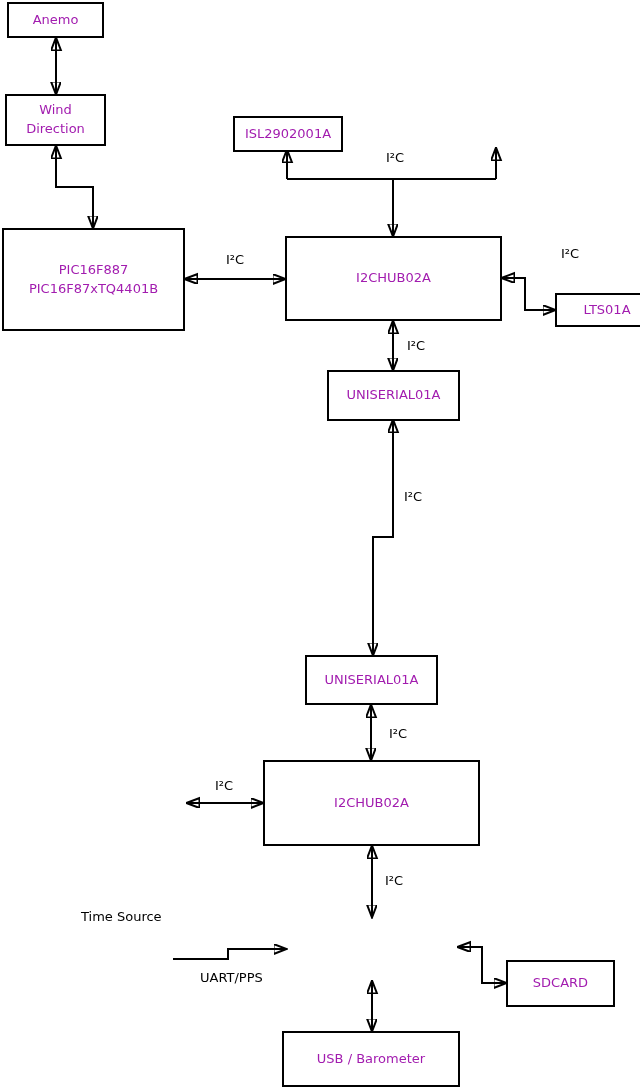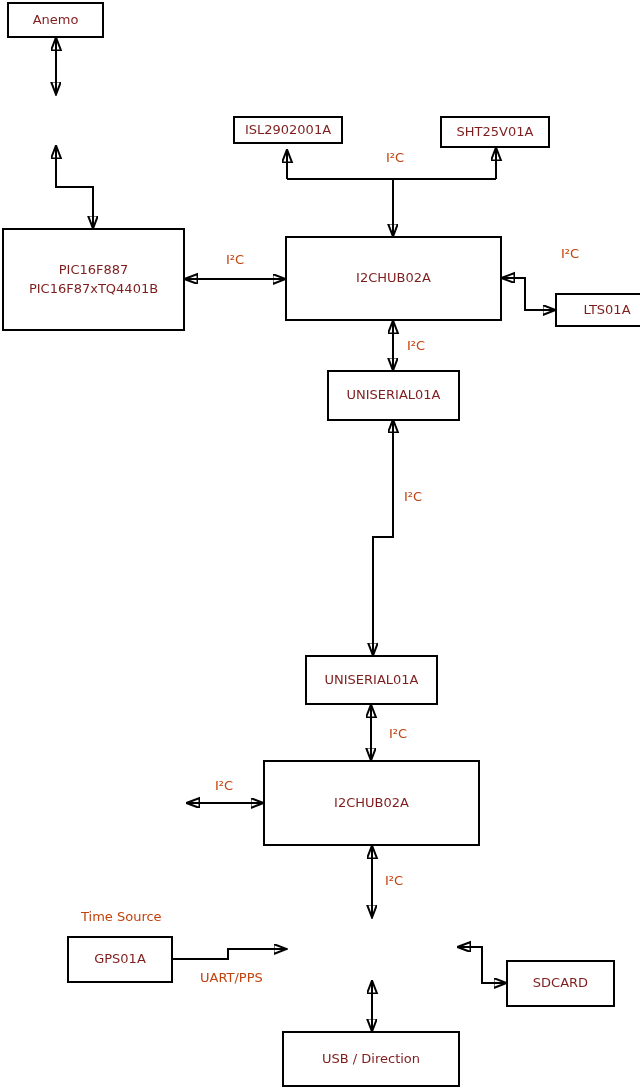--- a/index.html
+++ b/index.html
@@ -39,7 +39,7 @@
     white-space: pre-line;
     font-size: 13px;
     line-height: 1.45;
-    color: #7f1d1d;
+    color: #a21caf;
   }
   .lbl {
     position: absolute;

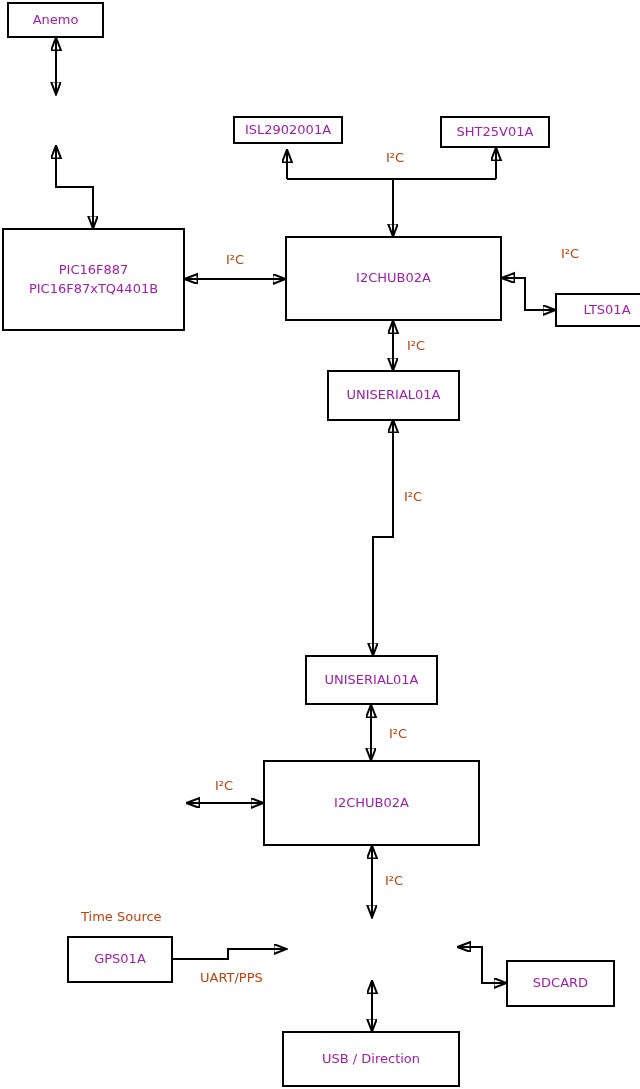--- a/index.html
+++ b/index.html
@@ -80,6 +80,8 @@
 
   <div class="node" style="left:7px;top:2px;width:97px;height:36px">Anemo</div>
 
+  <div class="node" style="left:5px;top:94px;width:101px;height:52px">Wind
+Direction</div>
 
   <div class="node" style="left:2px;top:228px;width:183px;height:103px">PIC16F887
 PIC16F87xTQ4401B</div>

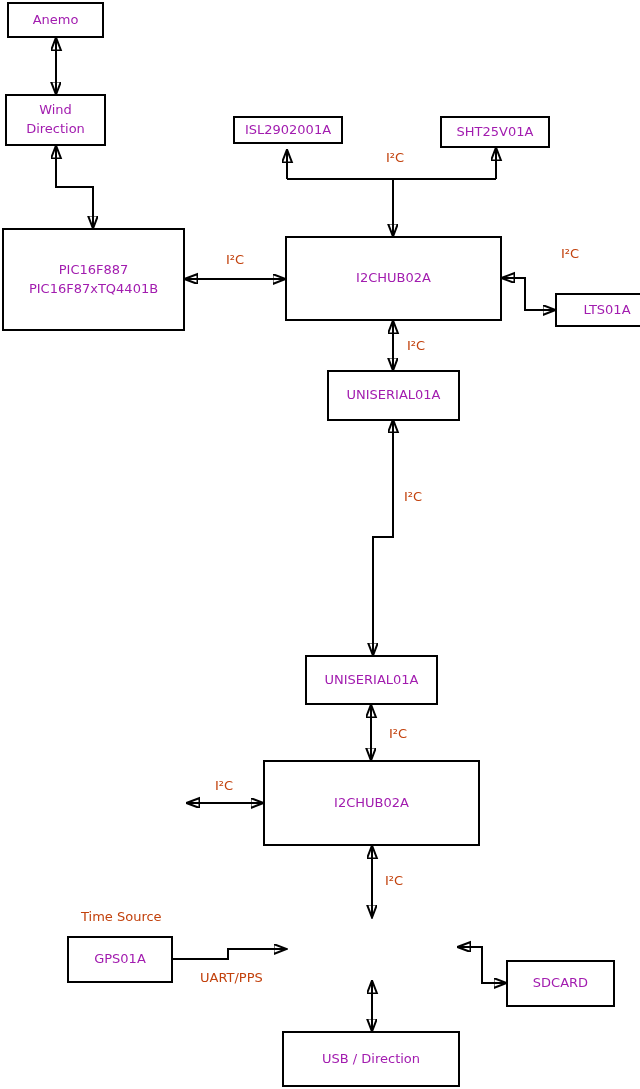--- a/index.html
+++ b/index.html
@@ -86,7 +86,7 @@
   <div class="node" style="left:2px;top:228px;width:183px;height:103px">PIC16F887
 PIC16F87xTQ4401B</div>
 
-  <div class="node" style="left:233px;top:116px;width:110px;height:28px">ISL2902001A</div>
+  <div class="node" style="left:233px;top:116px;width:110px;height:36px">ISL2902001A</div>
 
   <div class="node" style="left:440px;top:116px;width:110px;height:32px">SHT25V01A</div>
 

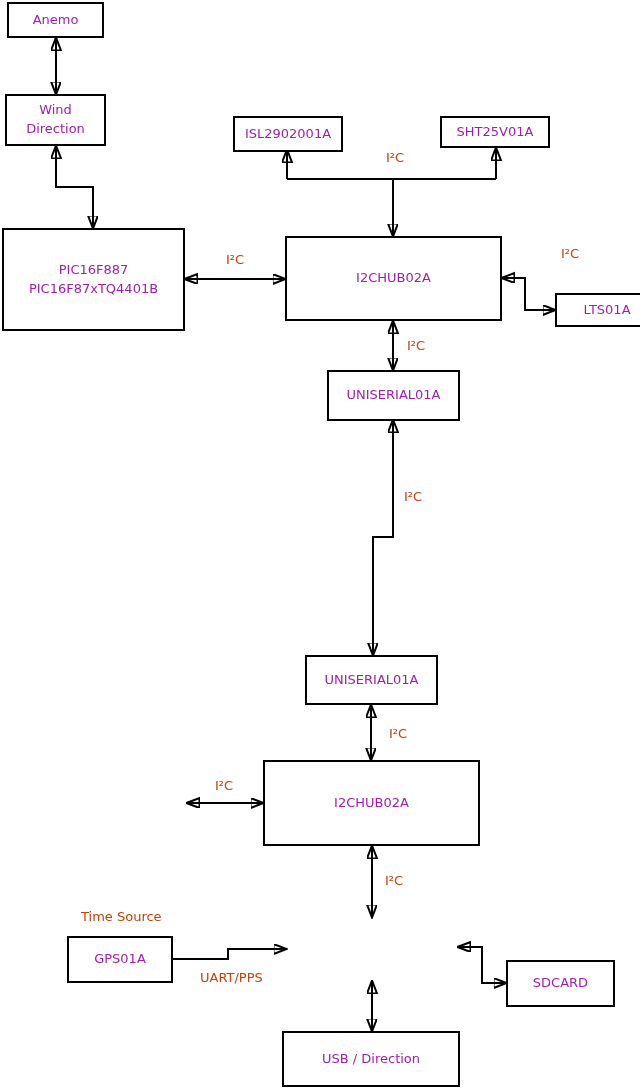--- a/index.html
+++ b/index.html
@@ -88,7 +88,6 @@
 
   <div class="node" style="left:233px;top:116px;width:110px;height:36px">ISL2902001A</div>
 
-  <div class="node" style="left:440px;top:116px;width:110px;height:32px">SHT25V01A</div>
 
   <div class="node" style="left:285px;top:236px;width:217px;height:85px">I2CHUB02A</div>
 

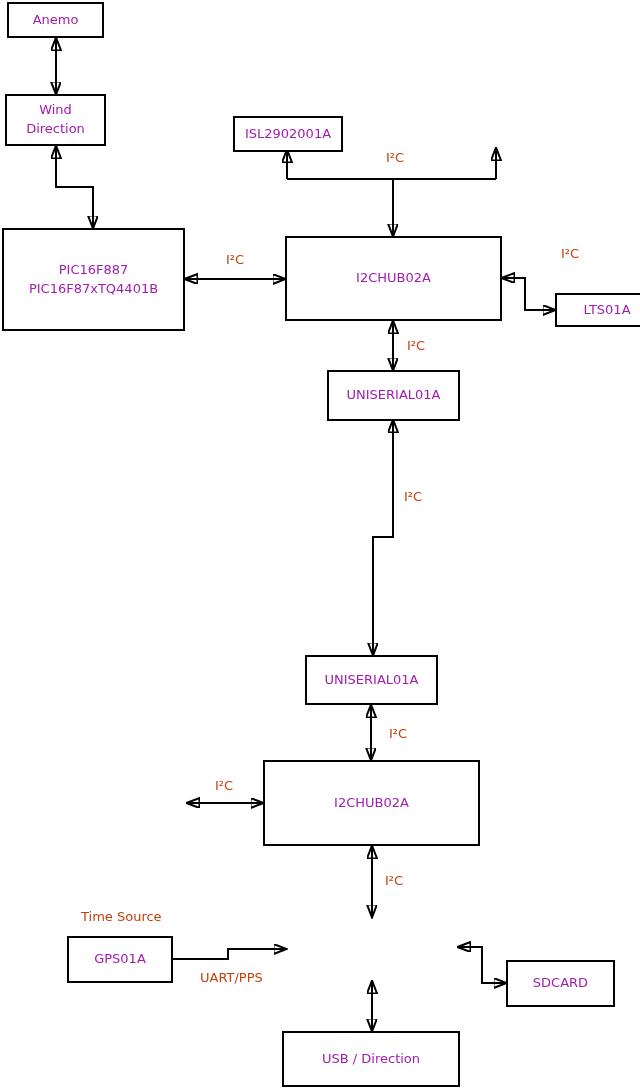--- a/index.html
+++ b/index.html
@@ -44,7 +44,7 @@
   .lbl {
     position: absolute;
     font-size: 13px;
-    color: #c2410c;
+    color: #000000;
     white-space: nowrap;
   }
 </style>

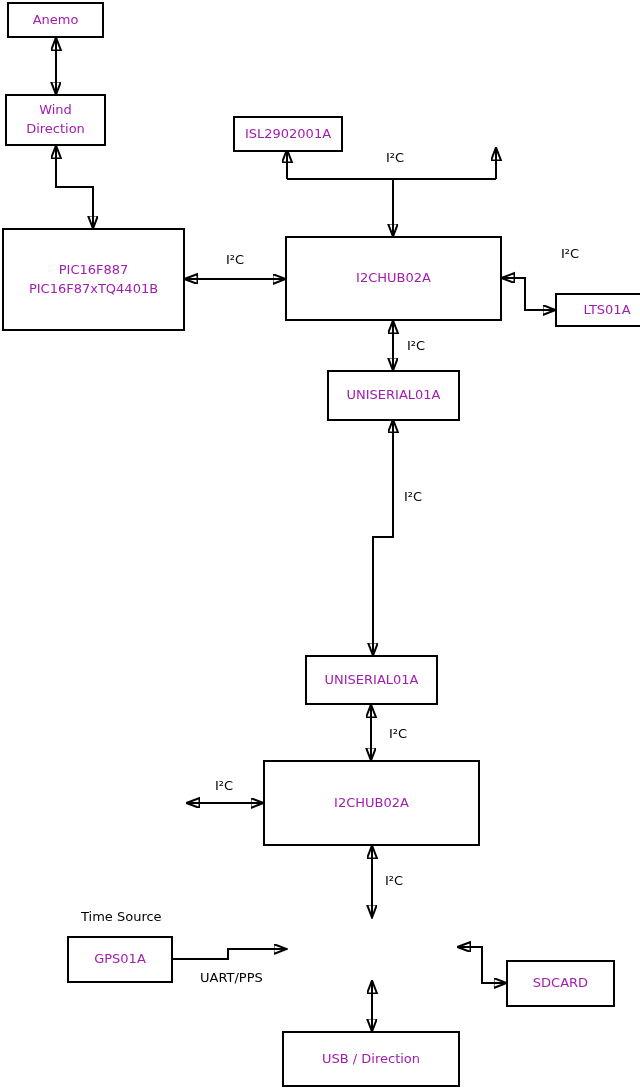--- a/index.html
+++ b/index.html
@@ -100,7 +100,6 @@
   <div class="node" style="left:263px;top:760px;width:217px;height:86px">I2CHUB02A</div>
 
 
-  <div class="node" style="left:67px;top:936px;width:106px;height:47px">GPS01A</div>
 
 
   <div class="node" style="left:506px;top:960px;width:109px;height:47px">SDCARD</div>

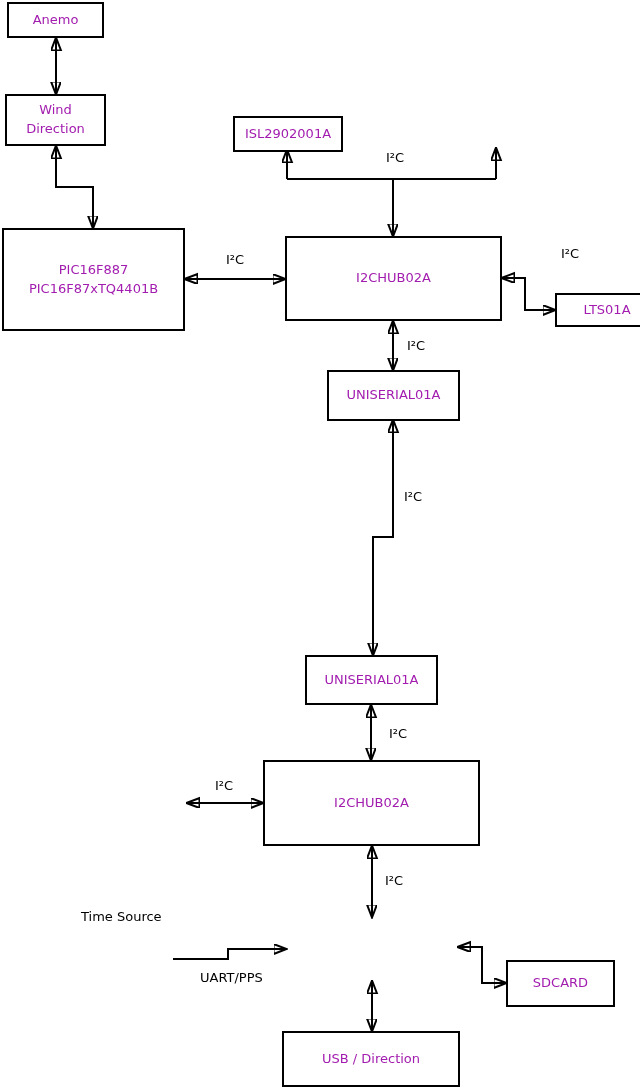--- a/index.html
+++ b/index.html
@@ -104,7 +104,7 @@
 
   <div class="node" style="left:506px;top:960px;width:109px;height:47px">SDCARD</div>
 
-  <div class="node" style="left:282px;top:1031px;width:178px;height:56px">USB / Direction</div>
+  <div class="node" style="left:282px;top:1031px;width:178px;height:56px">USB / Barometer</div>
 
   <span class="lbl" style="left:386px;top:150px">I²C</span>
   <span class="lbl" style="left:226px;top:252px">I²C</span>

